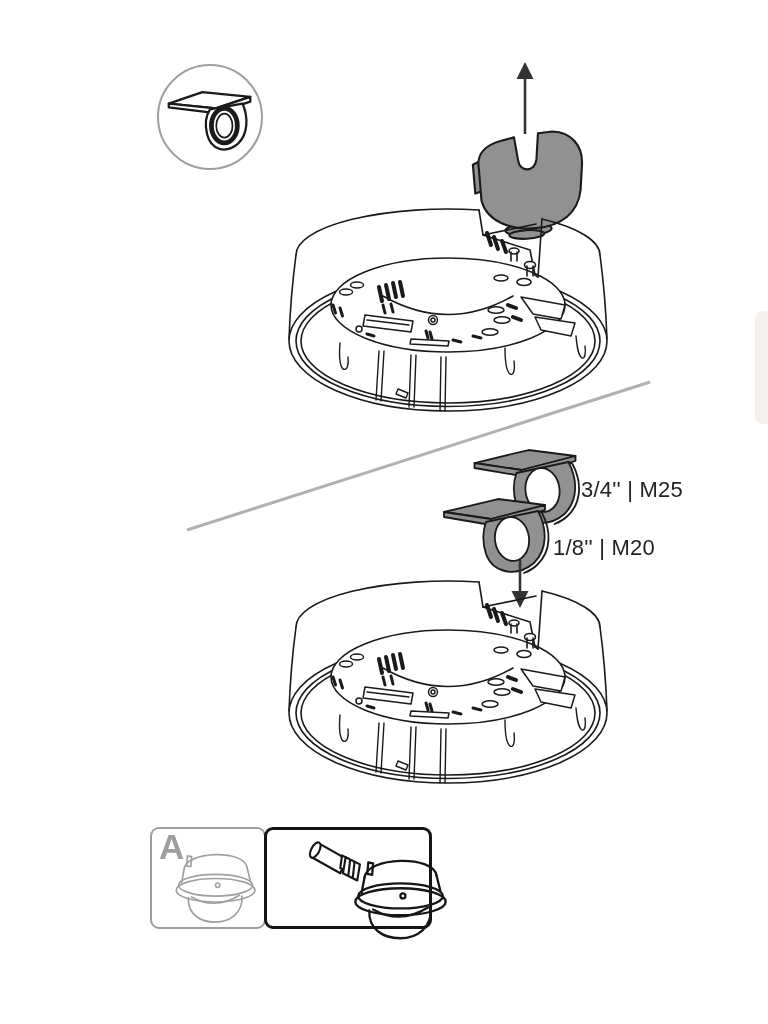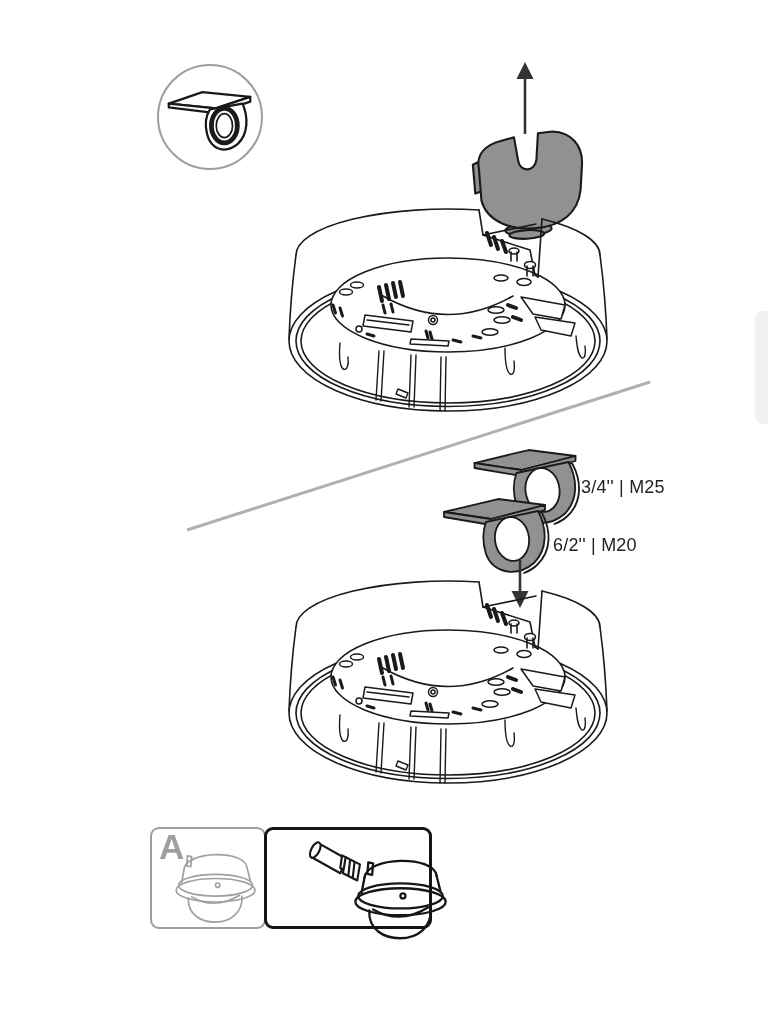--- a/index.html
+++ b/index.html
@@ -25,7 +25,7 @@
 
   
   .adapter-label{
-    position:absolute;font-size:18px;color:#222;white-space:nowrap;
+    position:absolute;font-size:22px;color:#222;white-space:nowrap;
     letter-spacing:.2px;
   }
   

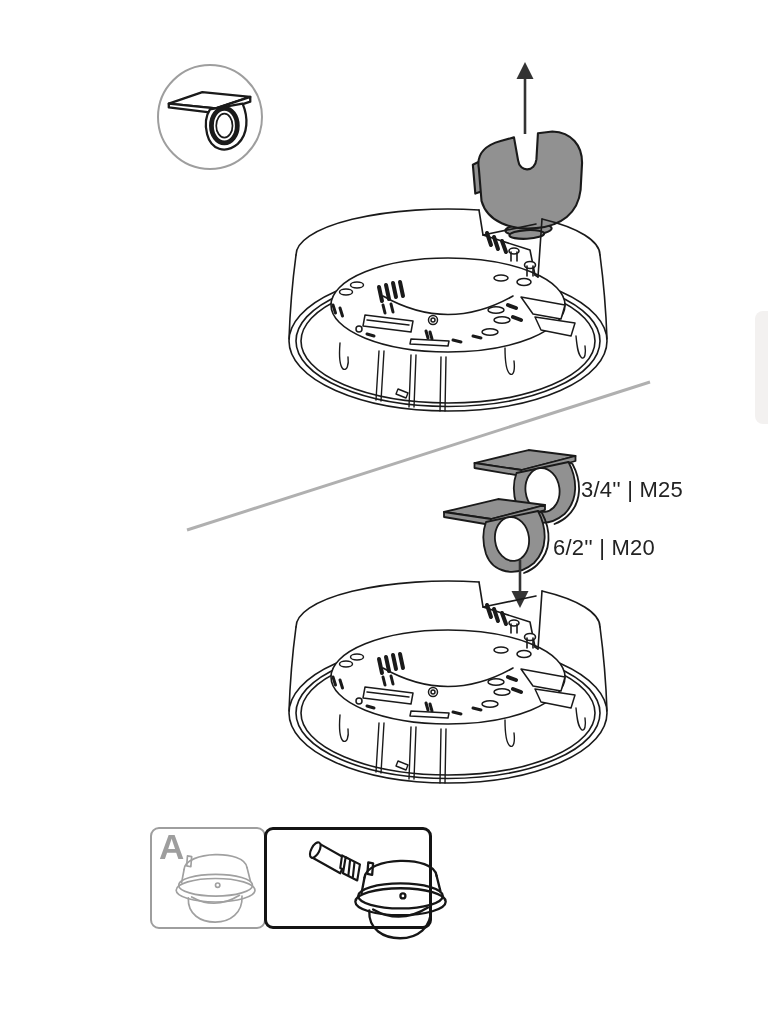--- a/index.html
+++ b/index.html
@@ -192,7 +192,7 @@
 <svg class="abs" style="left:441px;top:492px;color:var(--line,#1a1a1a)" width="112" height="84">
   <use href="#sym-adapter"></use>
 </svg>
-<span class="adapter-label" style="left:553px;top:535px">6/2'' | M20</span>
+<span class="adapter-label" style="left:553px;top:535px">1/8'' | M20</span>
 
 <svg class="abs" style="left:508px;top:558px" width="24" height="52">
   <line x1="12" y1="2" x2="12" y2="38" stroke="var(--arrow,#333)" stroke-width="2.6"></line>

